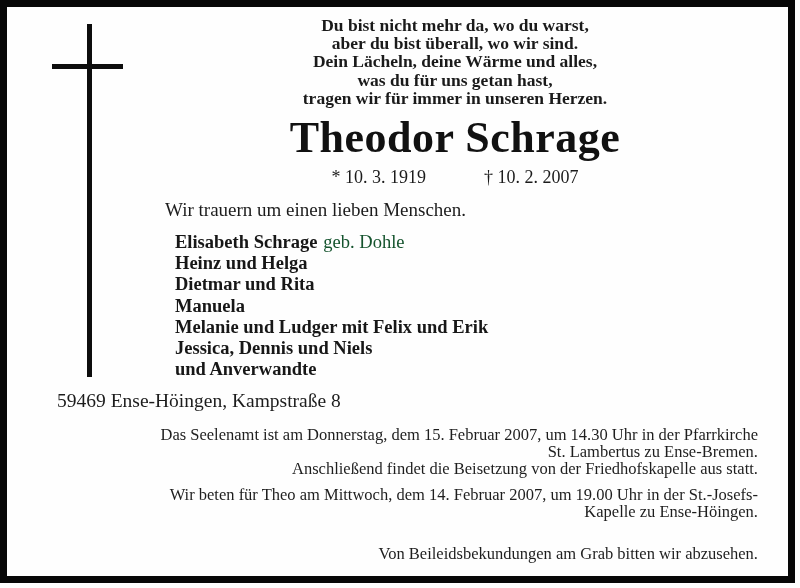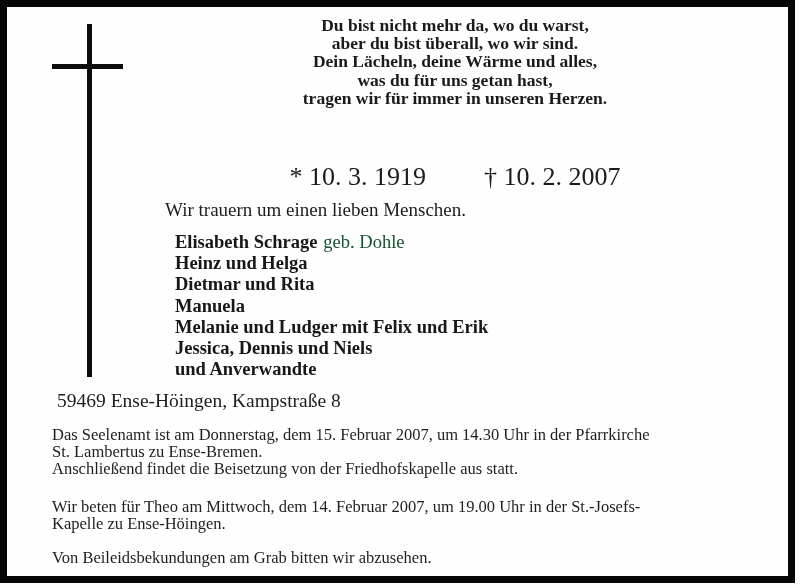--- a/index.html
+++ b/index.html
@@ -119,6 +119,7 @@
 was du für uns getan hast,
 tragen wir für immer in unseren Herzen.</div>
 
+  <div class="center-col deceased-name">Theodor Schrage</div>
 
   <div class="center-col dates-row">
     <span>* 10. 3. 1919</span>

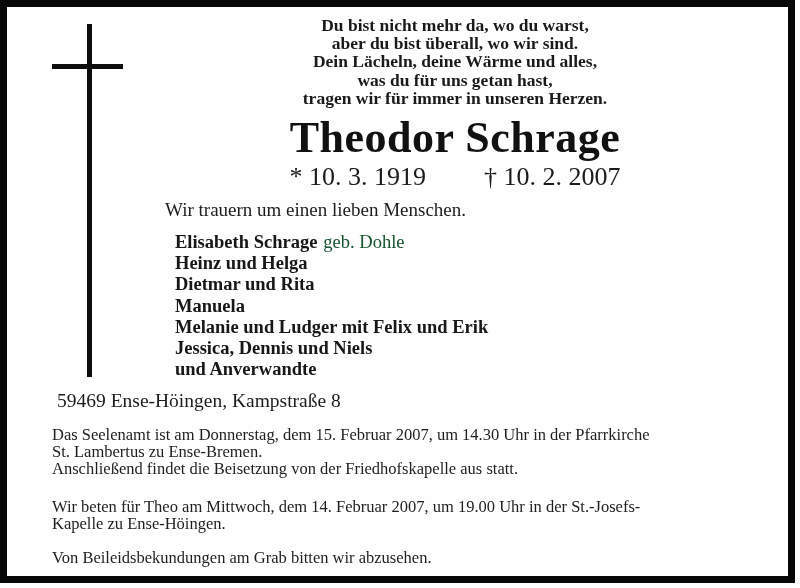--- a/index.html
+++ b/index.html
@@ -61,7 +61,7 @@
     display: flex;
     justify-content: center;
     gap: 58px;
-    font-size: 26px;
+    font-size: 18px;
     line-height: 22px;
     color: #1b1b1b;
   }

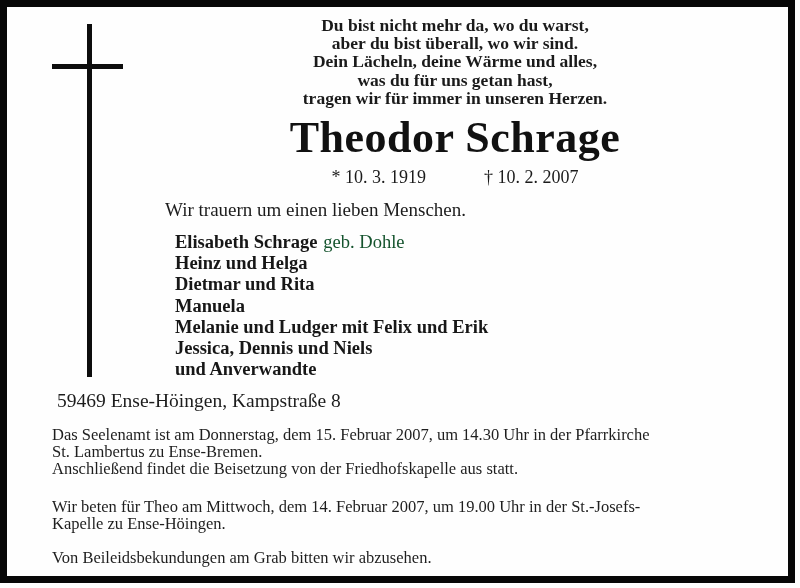--- a/index.html
+++ b/index.html
@@ -93,6 +93,7 @@
     font-size: 16.5px;
     line-height: 17.2px;
     color: #1e1e1e;
+    text-align: right;
   }
   .paragraphs p {
     margin: 0;

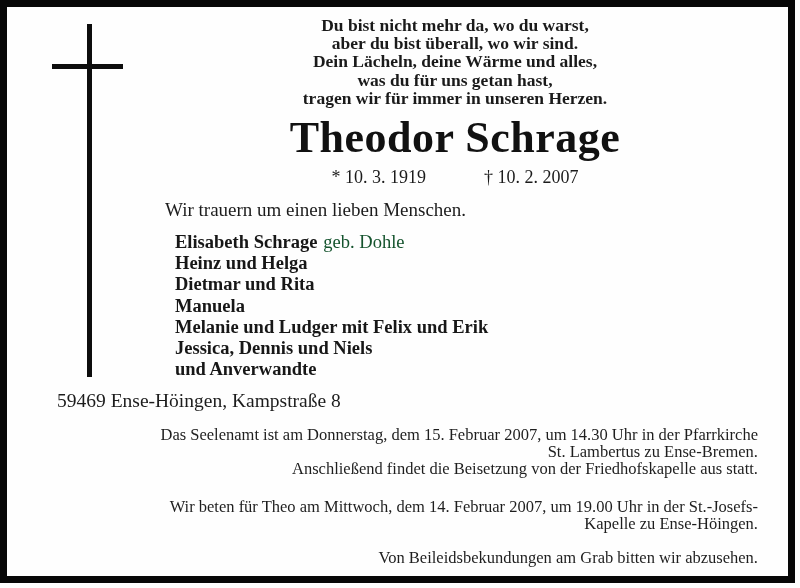--- a/index.html
+++ b/index.html
@@ -99,7 +99,7 @@
     margin: 0;
     white-space: pre-line;
   }
-  .paragraphs p + p { margin-top: 20px; }
+  .paragraphs p + p { margin-top: 8px; }
   .paragraphs p.gap-lg { margin-top: 17px; }
 </style>
 </head>

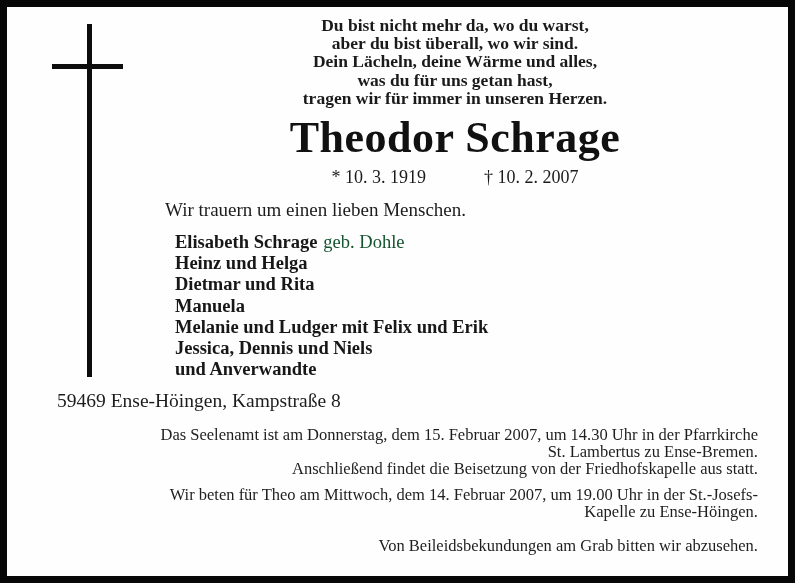--- a/index.html
+++ b/index.html
@@ -100,7 +100,7 @@
     white-space: pre-line;
   }
   .paragraphs p + p { margin-top: 8px; }
-  .paragraphs p.gap-lg { margin-top: 17px; }
+  .paragraphs p.gap-lg { margin-top: 25px; }
 </style>
 </head>
 <body>

